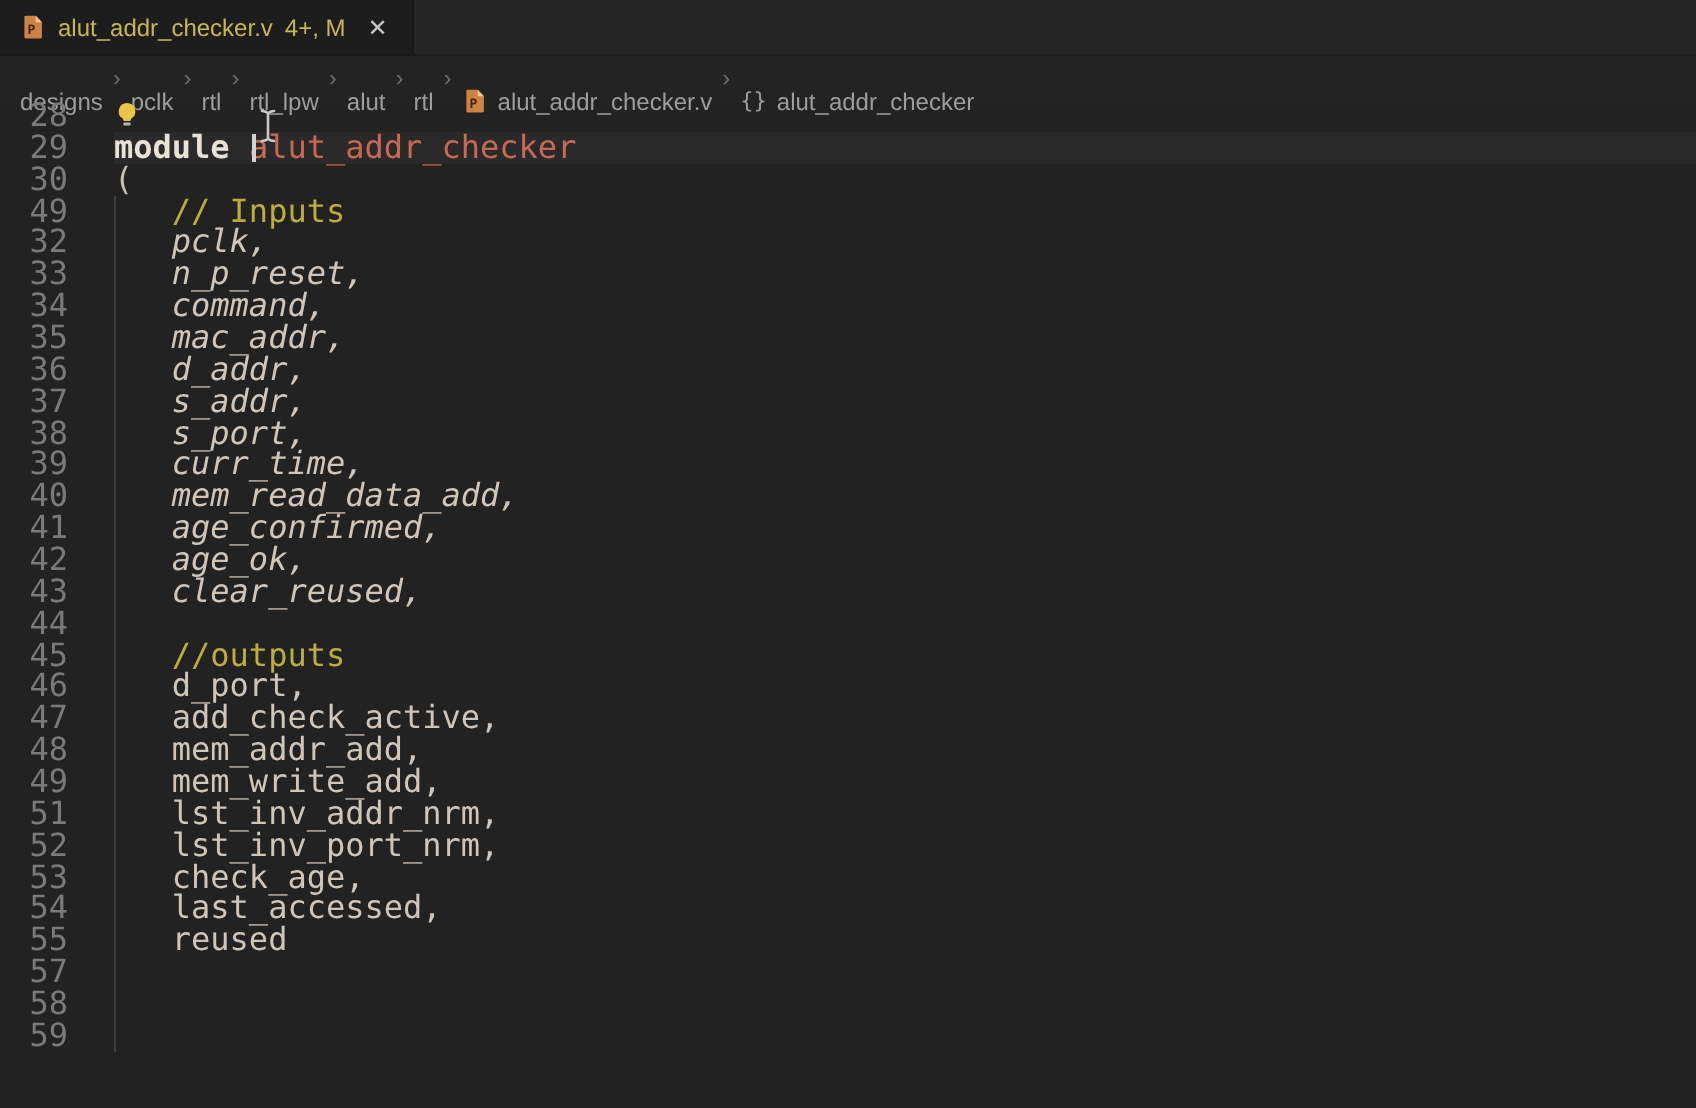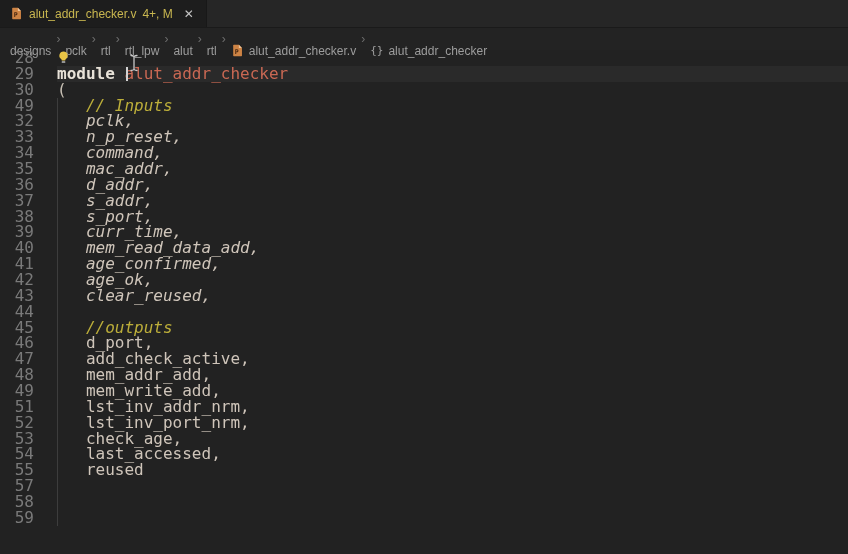--- a/index.html
+++ b/index.html
@@ -32,7 +32,7 @@
                       background:var(--indent_guide,#3d3d3d);}
   .tk-kw{color:var(--keyword_fg,#e8e2d8);font-weight:bold;}
   .tk-modname{color:var(--module_name_fg,#c96853);}
-  .tk-comment{color:var(--comment_fg,#bcae3a);font-style:italic;margin-top:26px;}
+  .tk-comment{color:var(--comment_fg,#bcae3a);margin-top:26px;}
   .tk-input{color:var(--port_fg,#cfc5ba);font-style:italic;}
   .tk-output{color:var(--port_fg,#cfc5ba);margin-top:39px;}
   .tk-punct{color:var(--punct_fg,#c8c0b4);}

